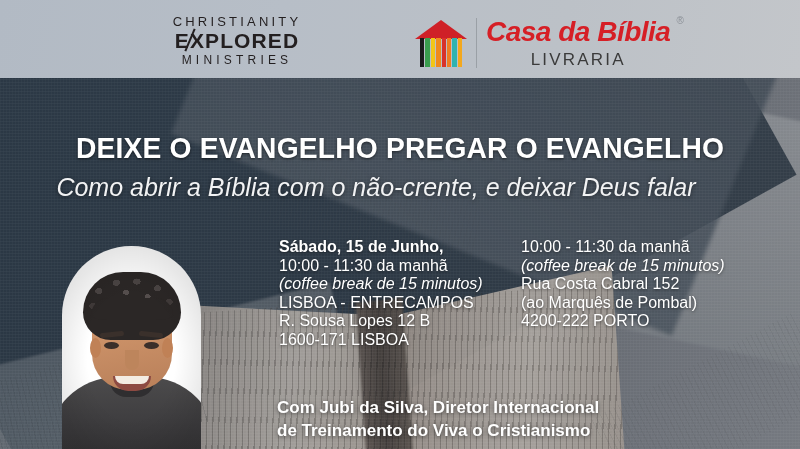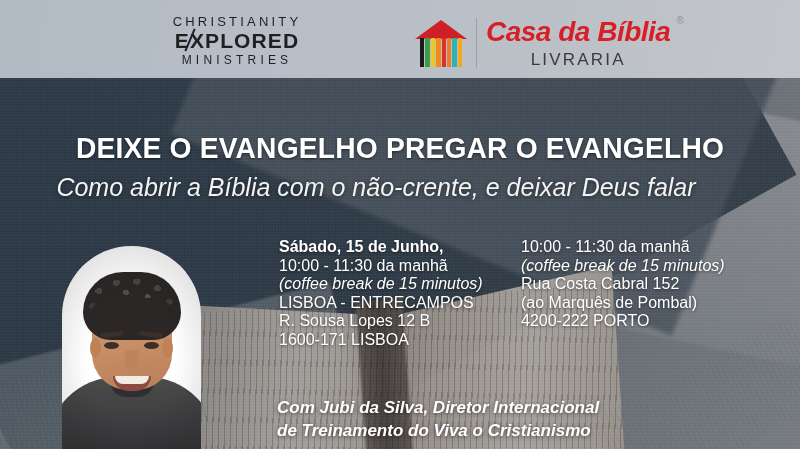--- a/index.html
+++ b/index.html
@@ -189,7 +189,7 @@
   
   .speaker{
     position:absolute;left:277px;top:396px;z-index:6;
-    color:#ffffff;font-size:17px;font-style:italic;font-weight:700;
+    color:#ffffff;font-size:17px;font-weight:700;
     line-height:23px;text-shadow:0 1px 4px rgba(0,0,0,.55);
   }
   .speaker .ln{white-space:nowrap;}

